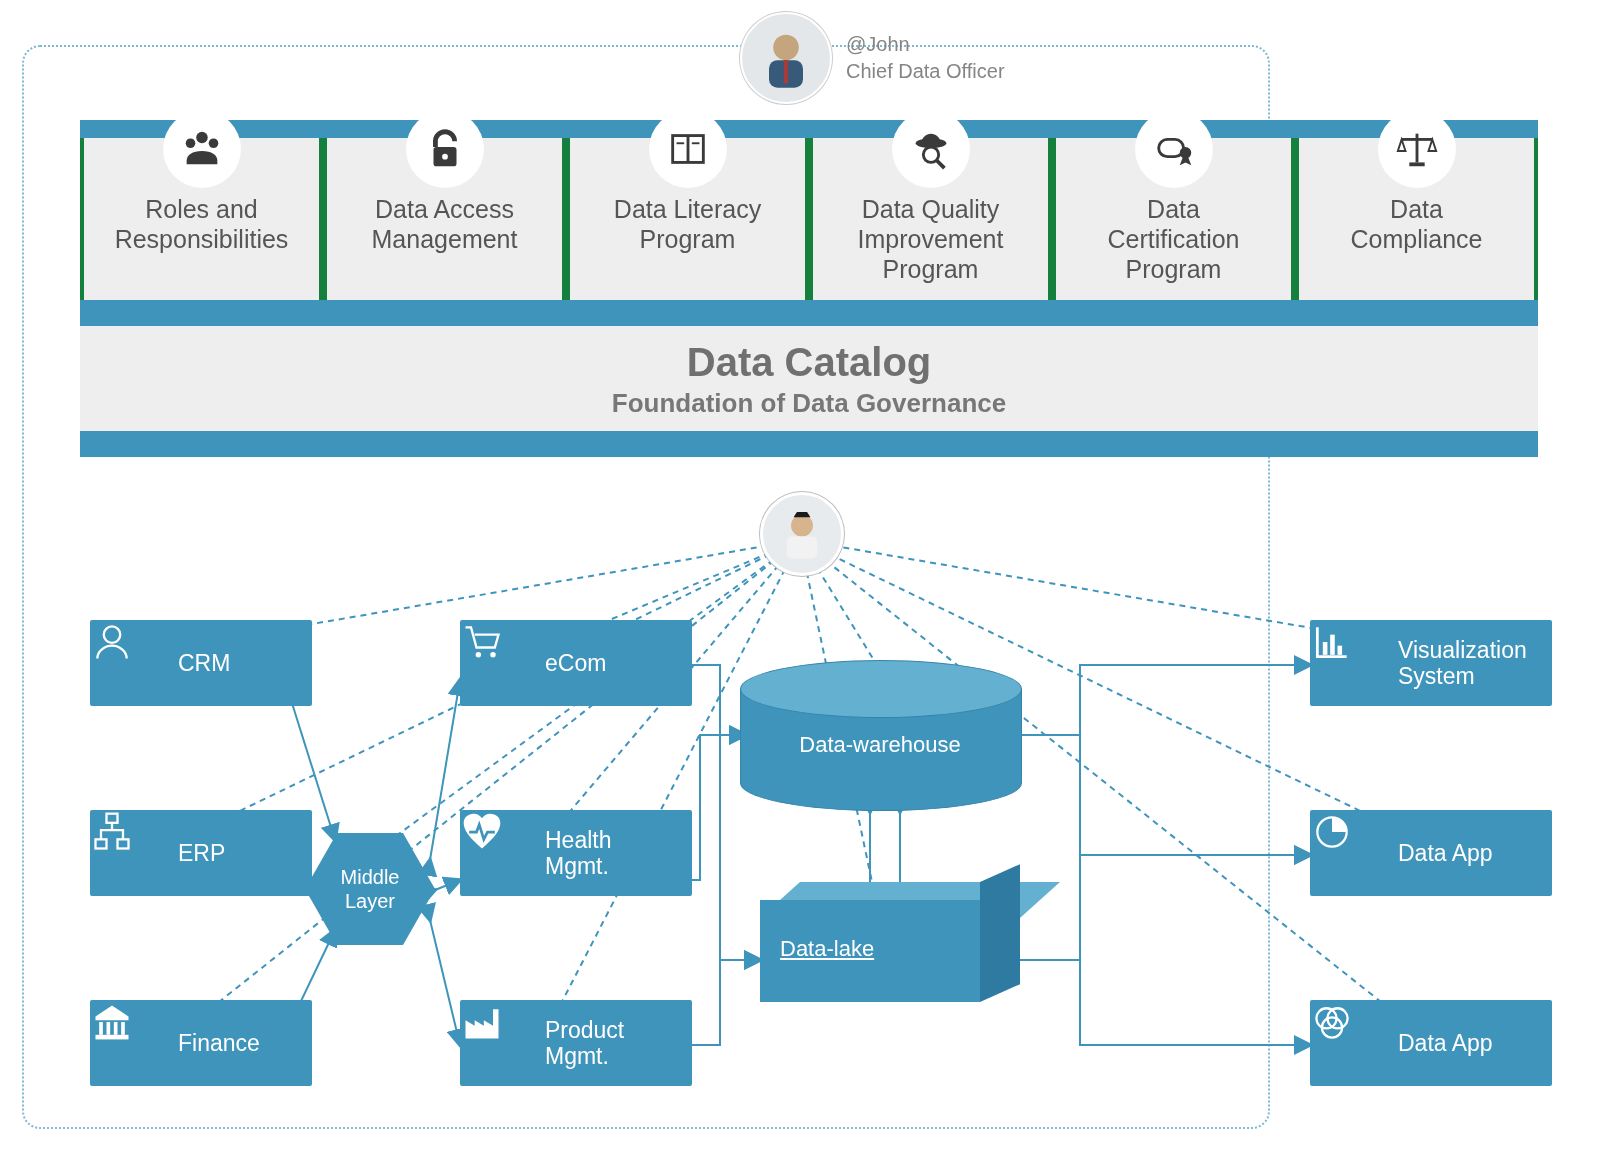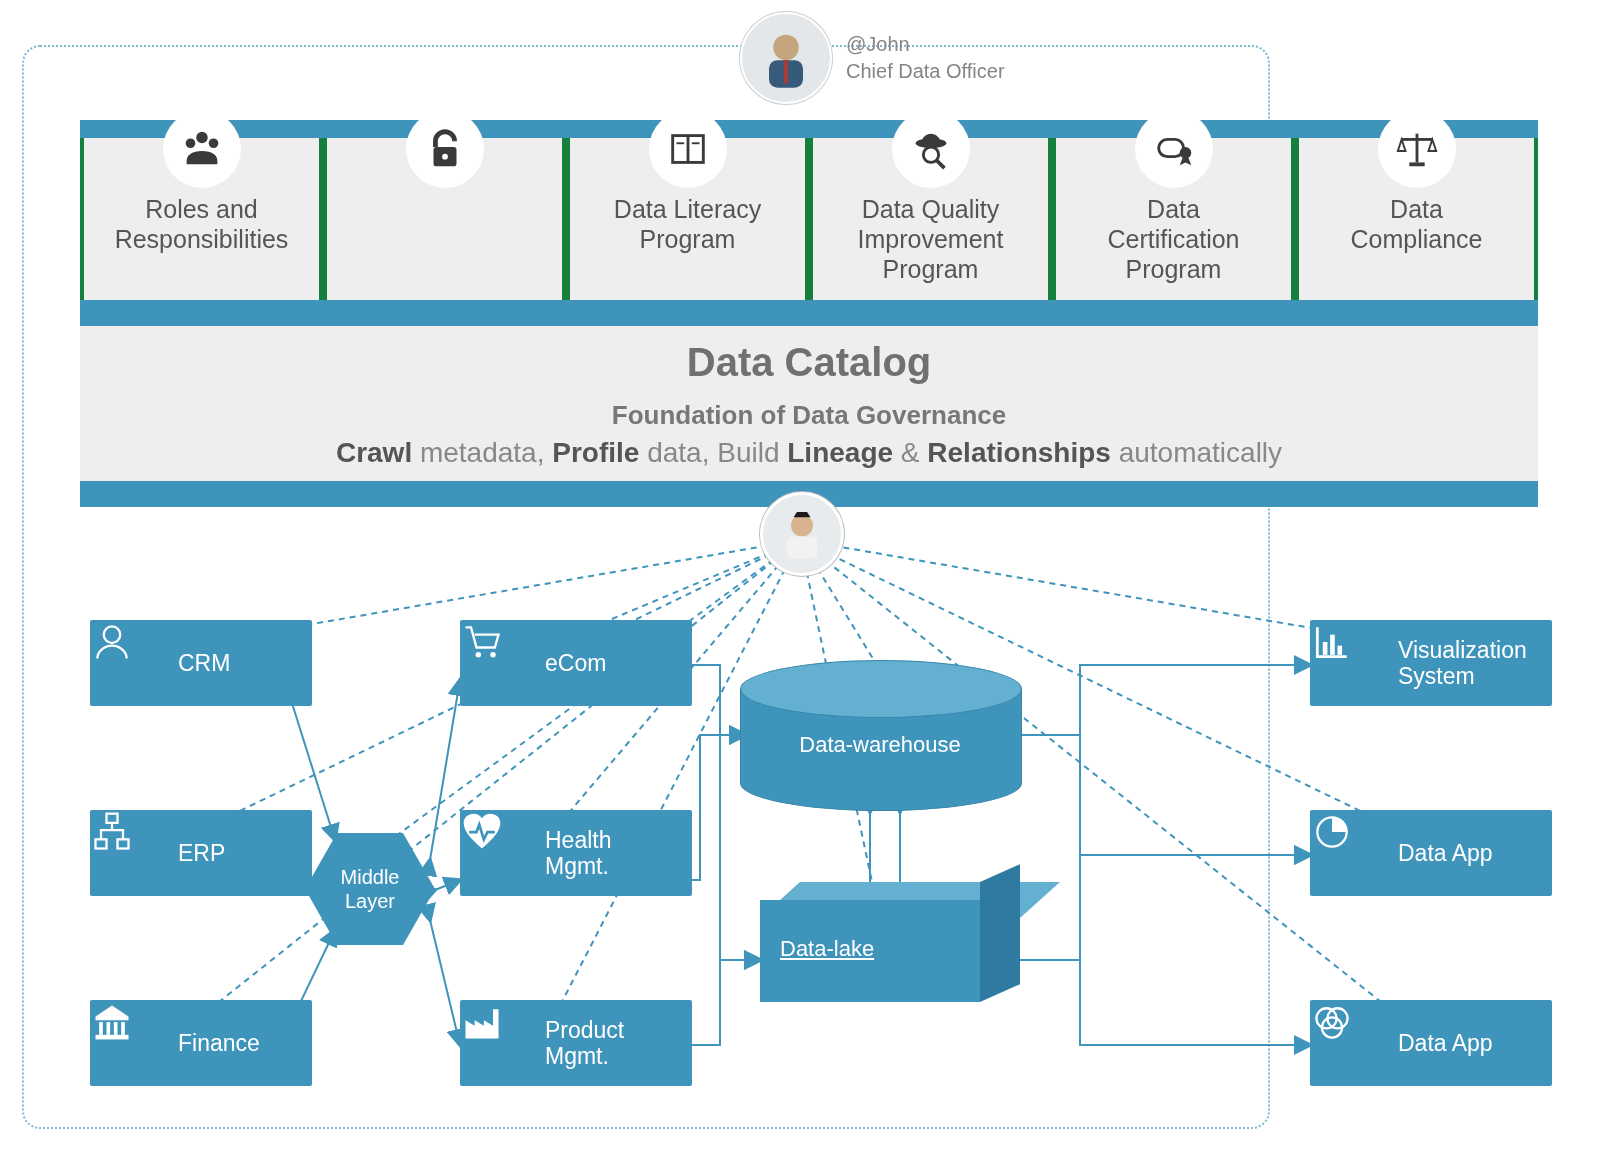--- a/index.html
+++ b/index.html
@@ -87,6 +87,7 @@
               <circle cx="24" cy="32" r="3" fill="#fff"></circle>
             </svg>
           </div>
+        <span>Data Access<br>Management</span>
       </div>
       <div class="tab">
         <div class="icon-circle">

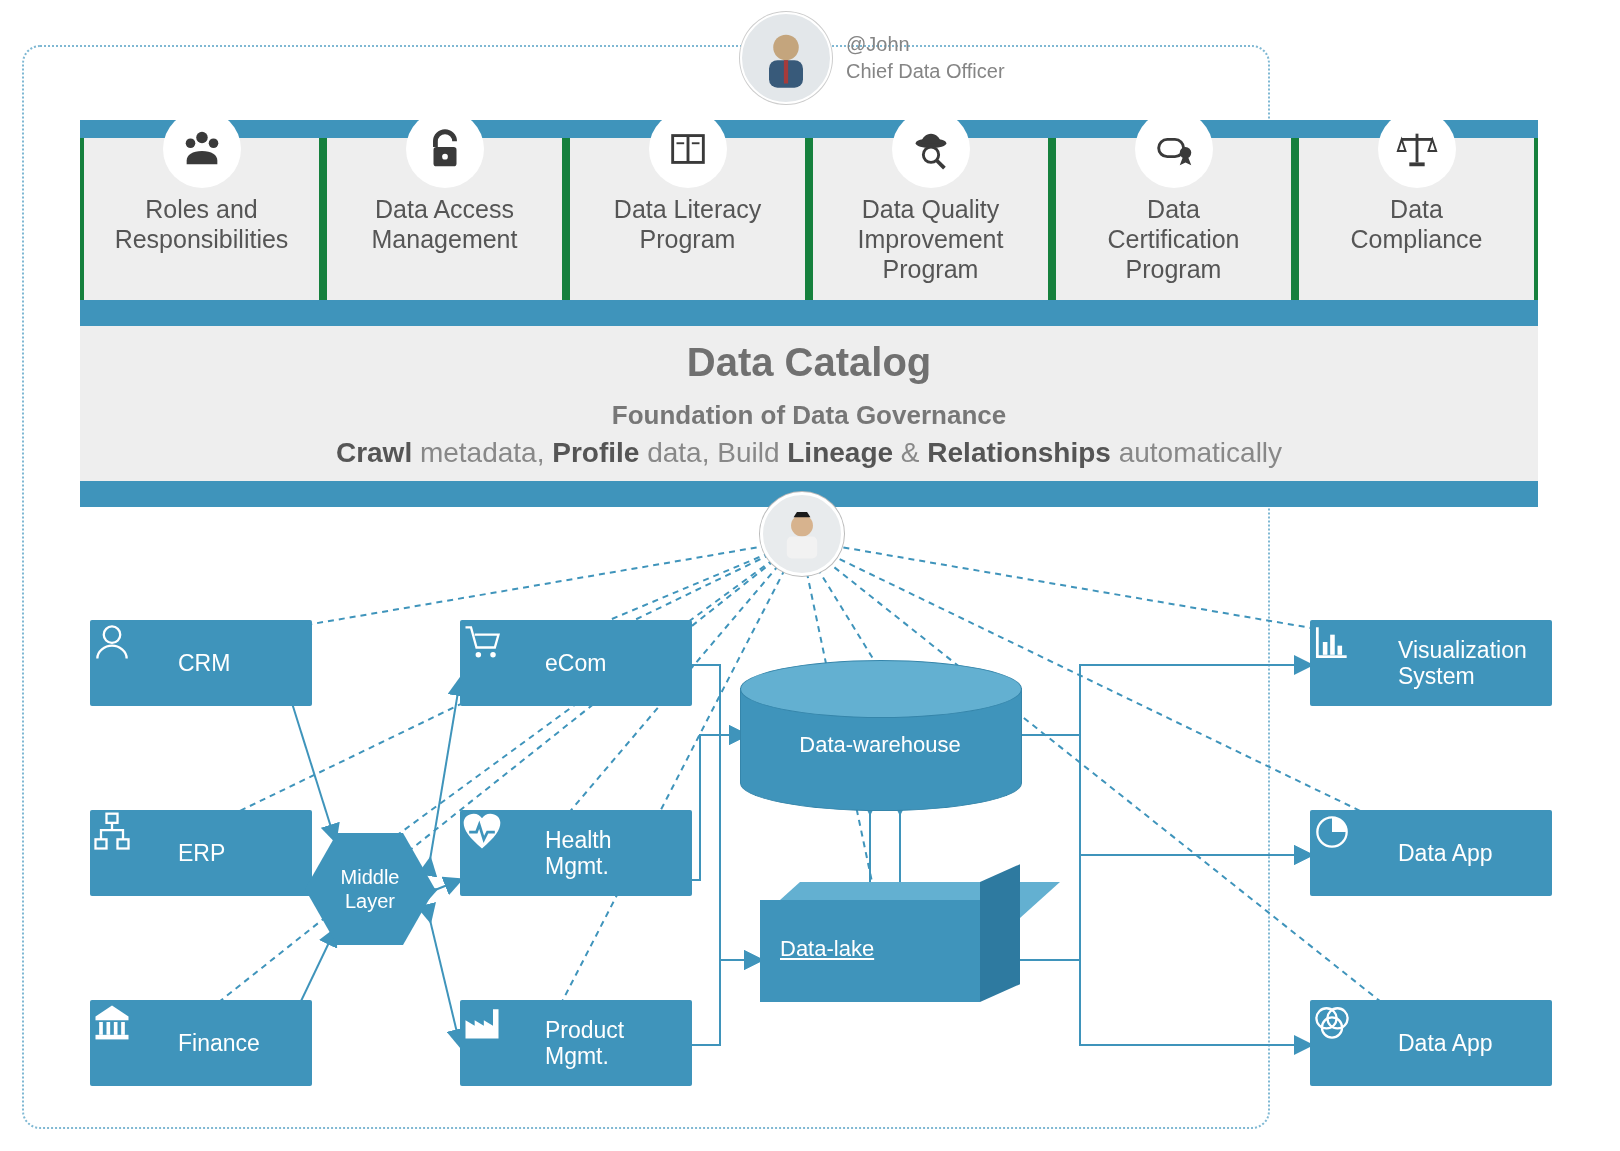--- a/index.html
+++ b/index.html
@@ -18,7 +18,7 @@
 .tab .icon-circle svg{width:46px;height:46px;fill:#3a3a3a;}
 .catalog{background:#eeeeee;text-align:center;padding:14px 20px 12px;}
 .catalog h2{margin:0;font-size:40px;font-weight:700;color:#707070;}
-.catalog .sub{font-size:26px;font-weight:700;color:#777;margin-top:15px;}
+.catalog .sub{font-size:26px;font-weight:700;color:#777;margin-top:3px;}
 .catalog .metaline{font-size:28px;color:#888;margin-top:6px;}
 .catalog .metaline b{color:#555;font-weight:700;}
 .avatar2{position:absolute;left:760px;top:492px;width:78px;height:78px;border-radius:50%;background:#e8ebed;border:3px solid #fff;box-shadow:0 0 0 1px #bbb;display:flex;align-items:center;justify-content:center;z-index:3;}

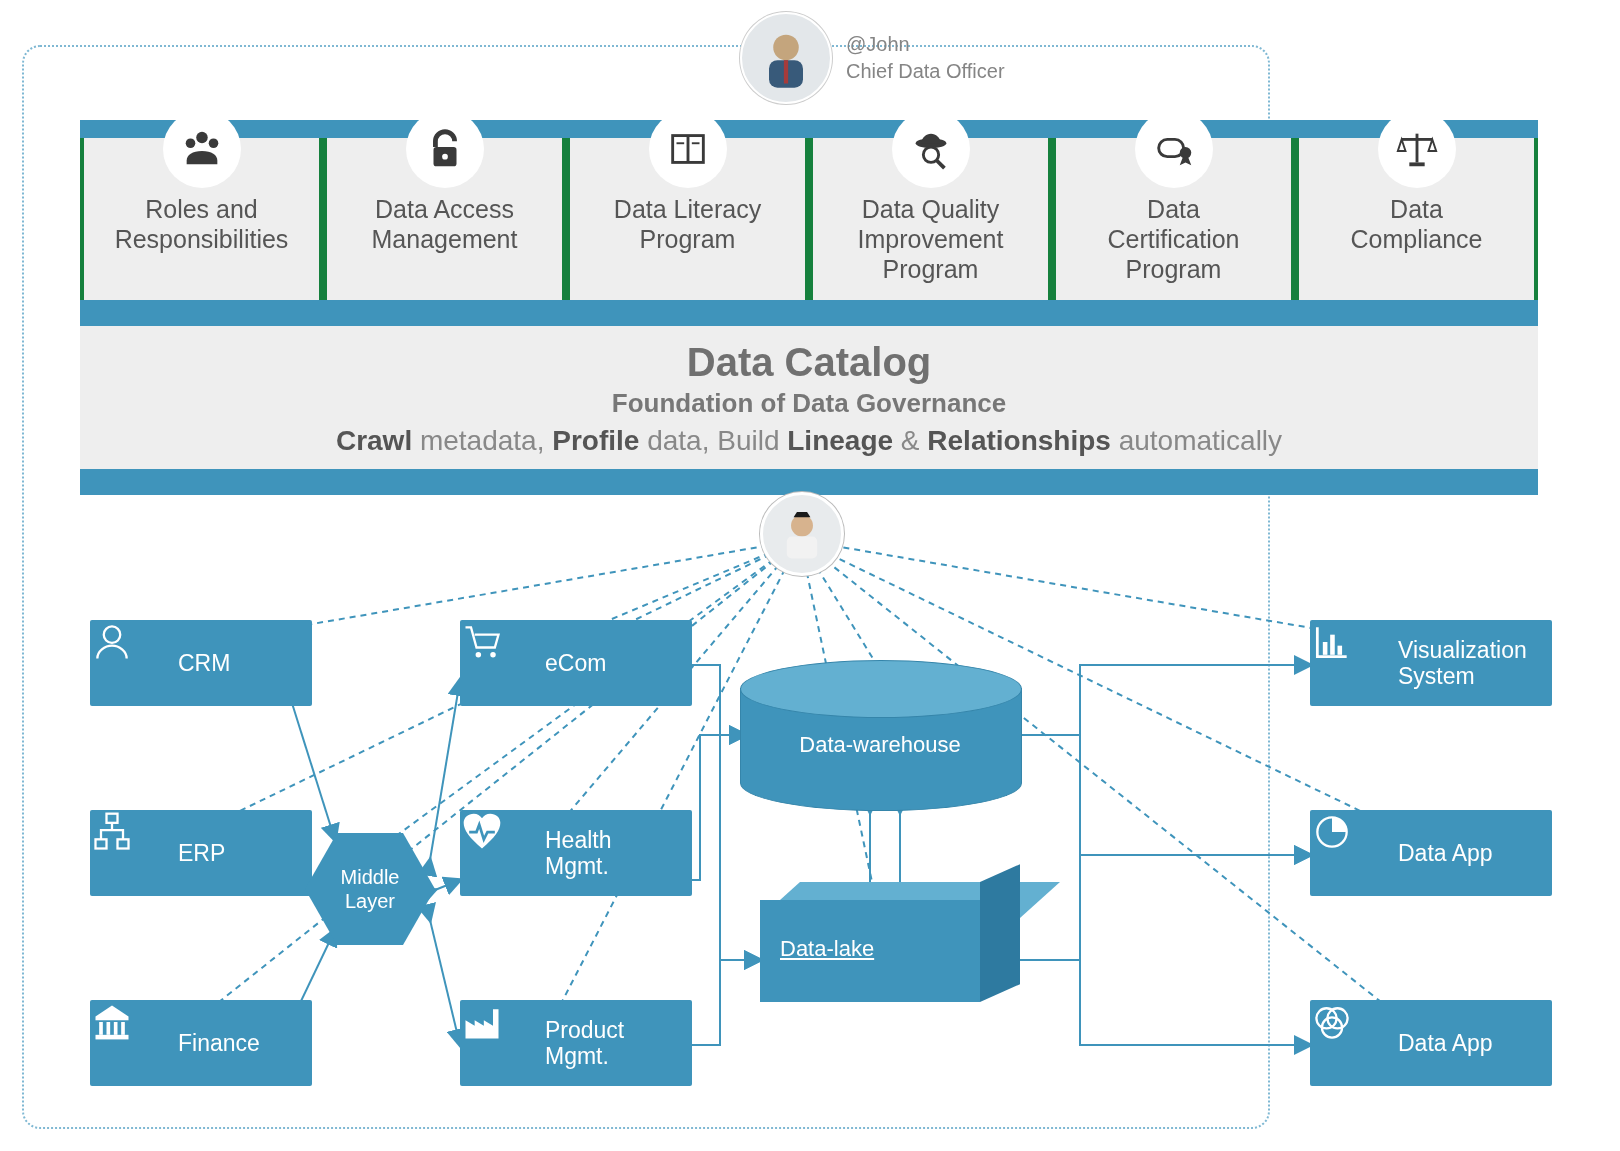--- a/index.html
+++ b/index.html
@@ -137,9 +137,6 @@
     <div class="catalog">
       <h2>Data Catalog</h2>
       <div class="sub">Foundation of Data Governance</div>
-      <div class="metaline">
-        <b>Crawl</b><span> metadata, </span><b>Profile</b><span> data, Build </span><b>Lineage</b><span> &amp; </span><b>Relationships</b><span> automatically</span>
-      </div>
     </div>
     <div class="blue-strip tall"></div>
   </div>

